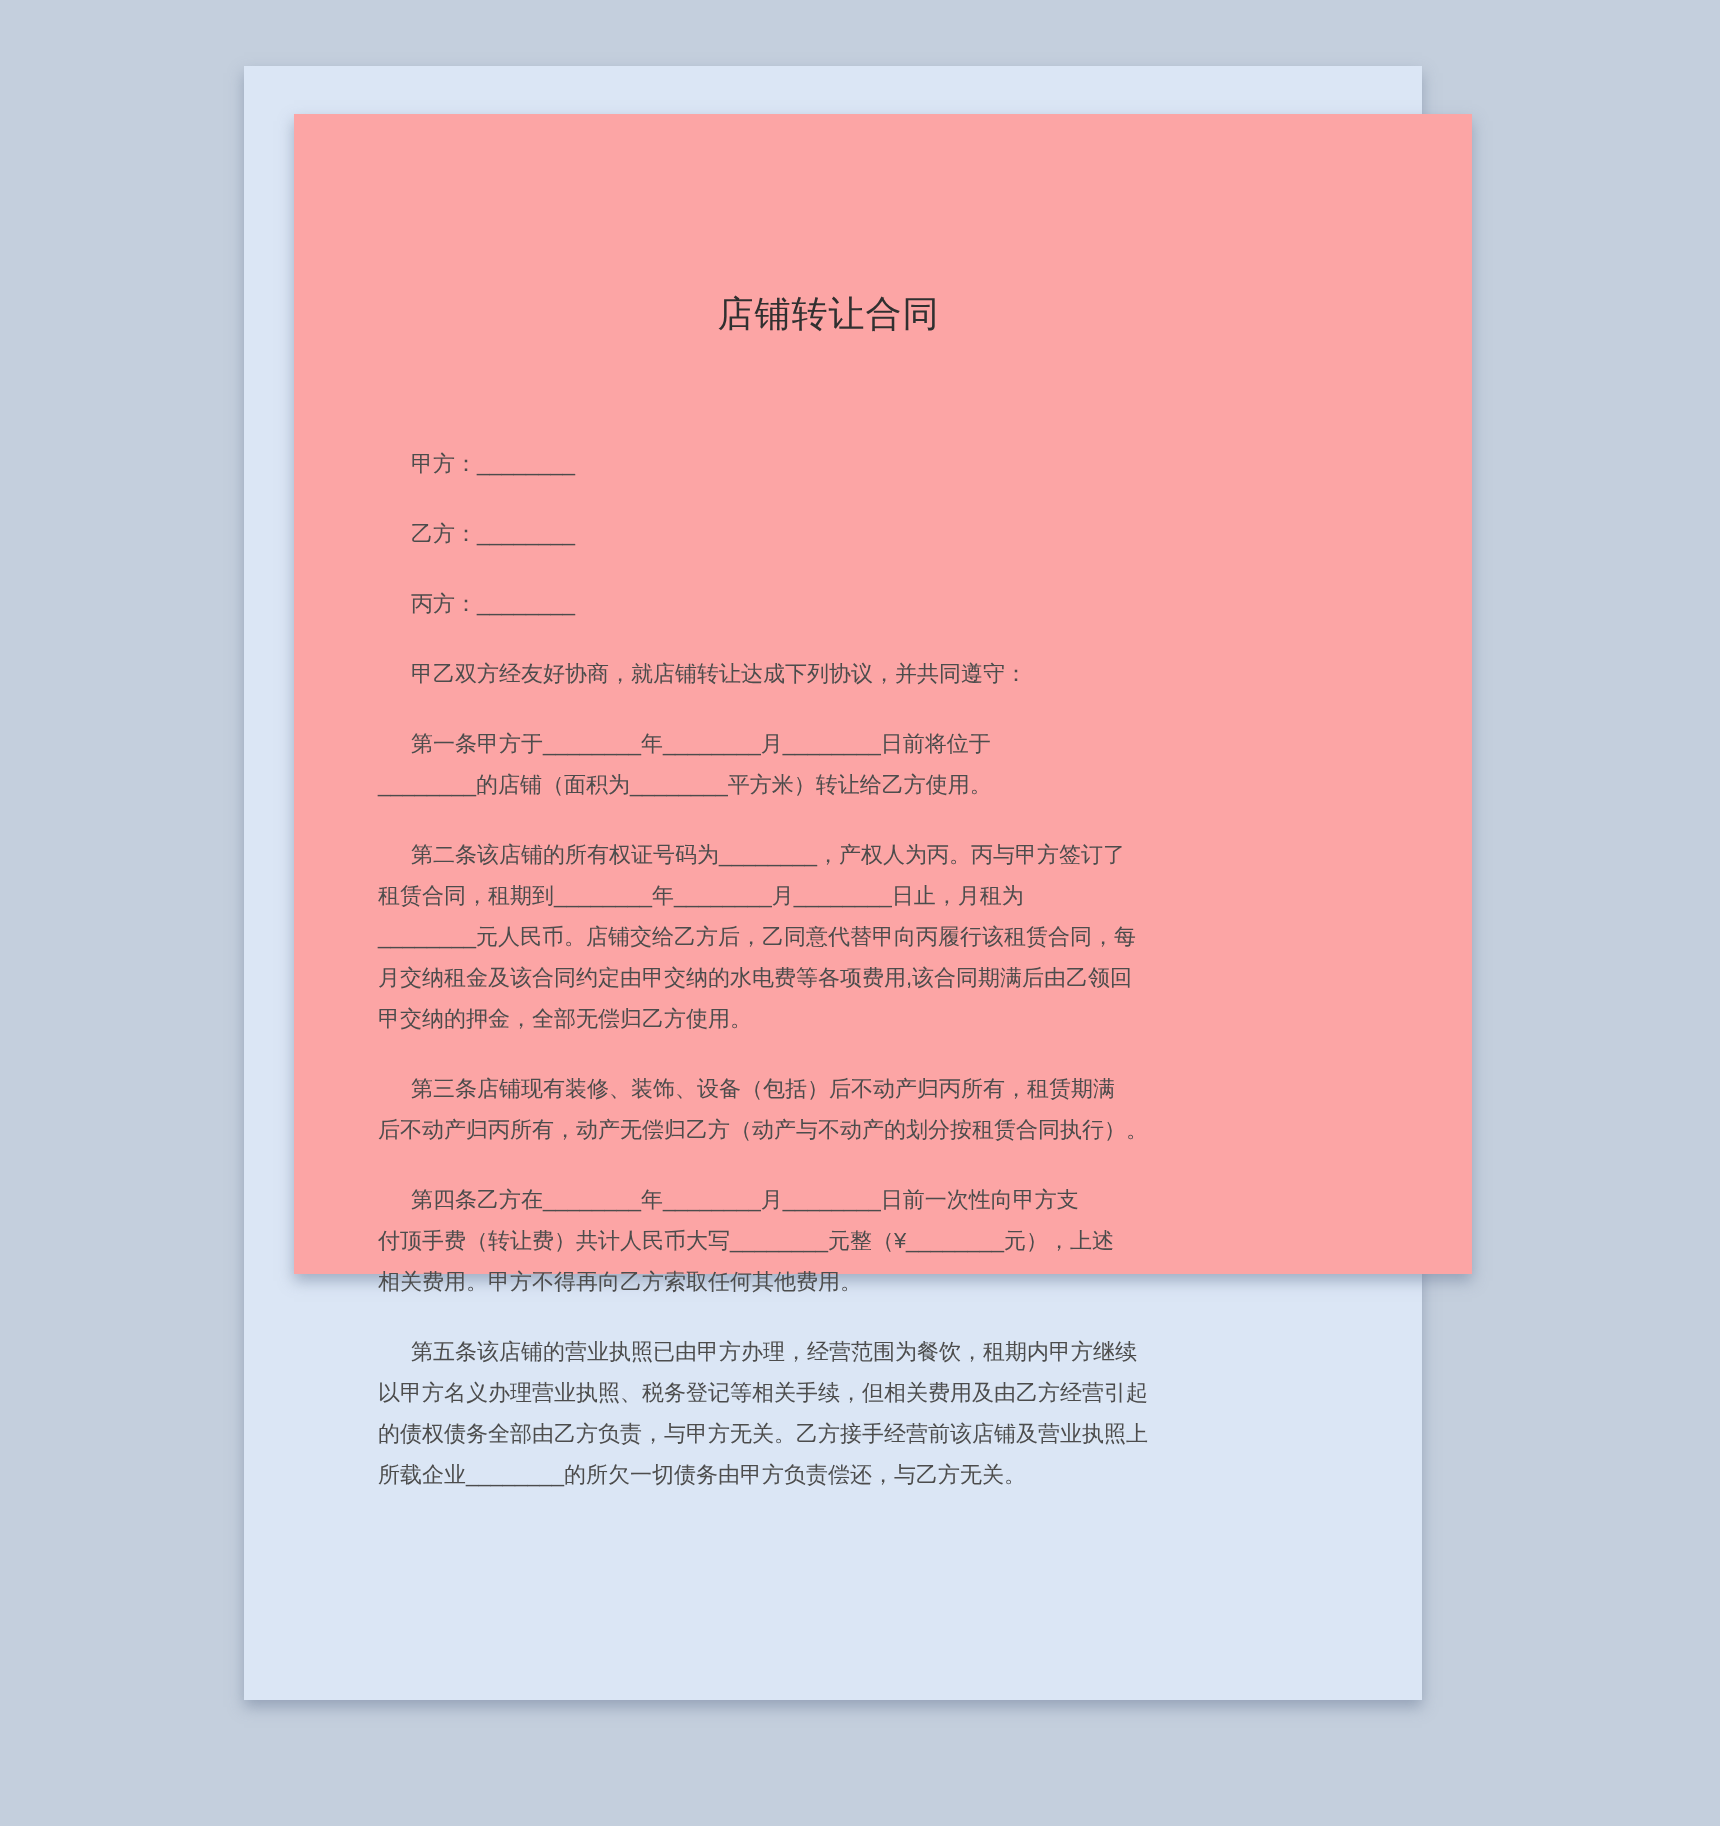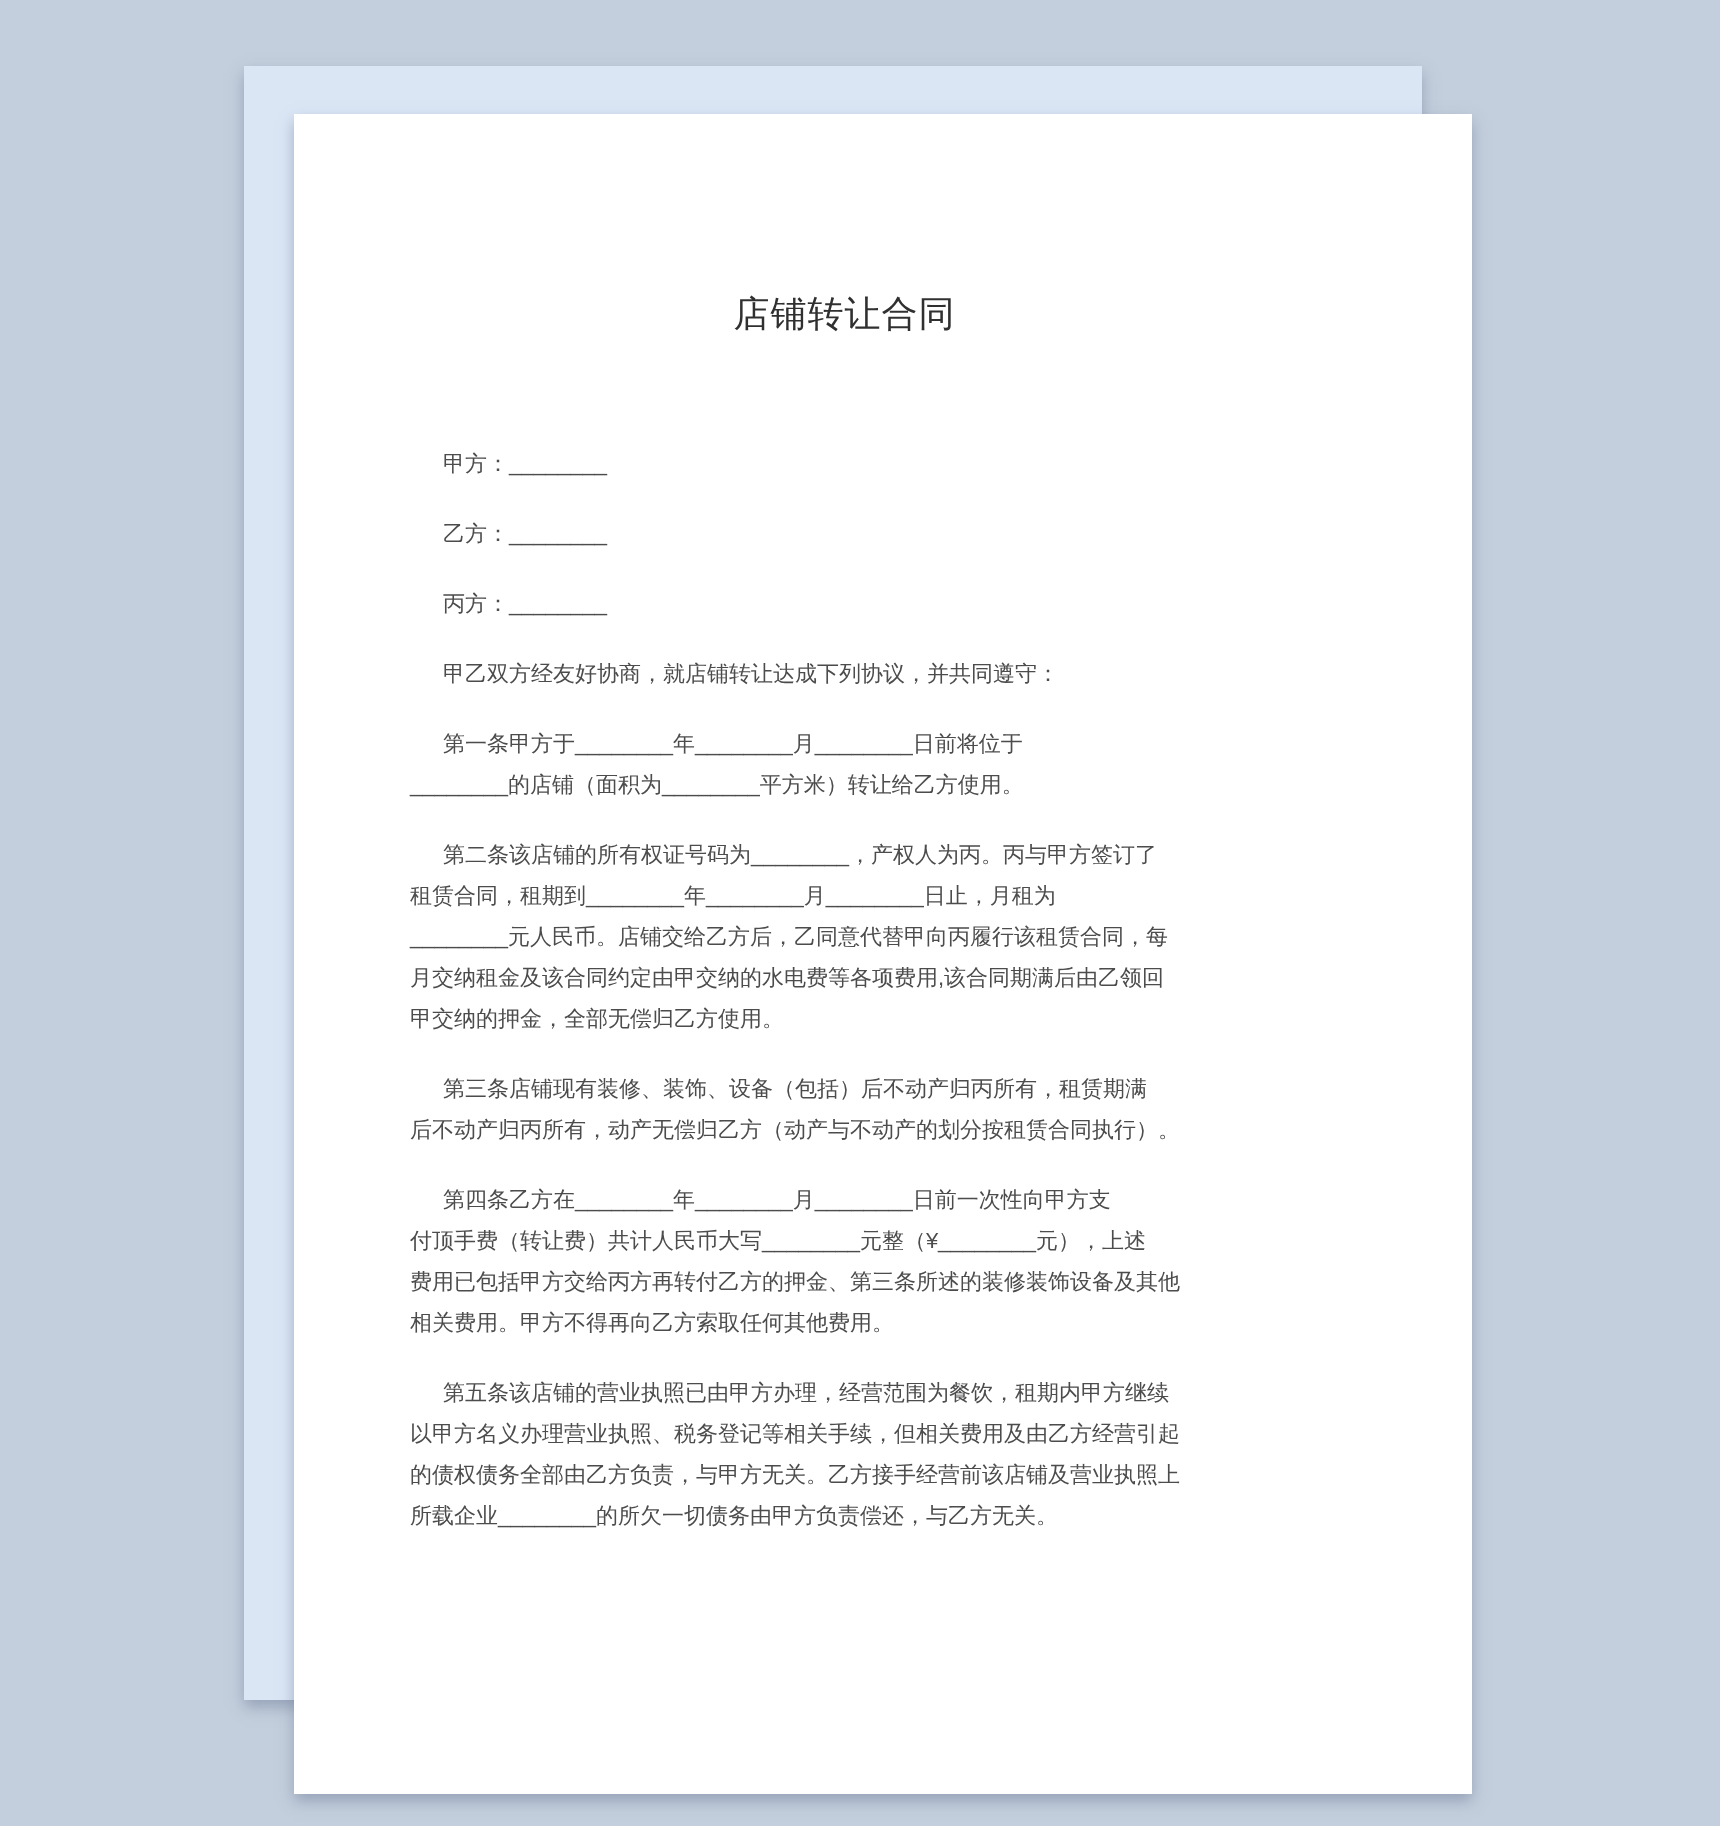--- a/index.html
+++ b/index.html
@@ -28,11 +28,11 @@
     left: 294px;
     top: 114px;
     width: 1178px;
-    height: 1680px;
-    background: #ffffff;
+    height: 1160px;
+    background: #fca5a5;
     box-shadow: 0 7px 14px rgba(104, 120, 148, 0.5);
     box-sizing: border-box;
-    padding: 175px 193px 0 116px;
+    padding: 175px 193px 0 84px;
     color: #4c4c4c;
     font-size: 22px;
   }

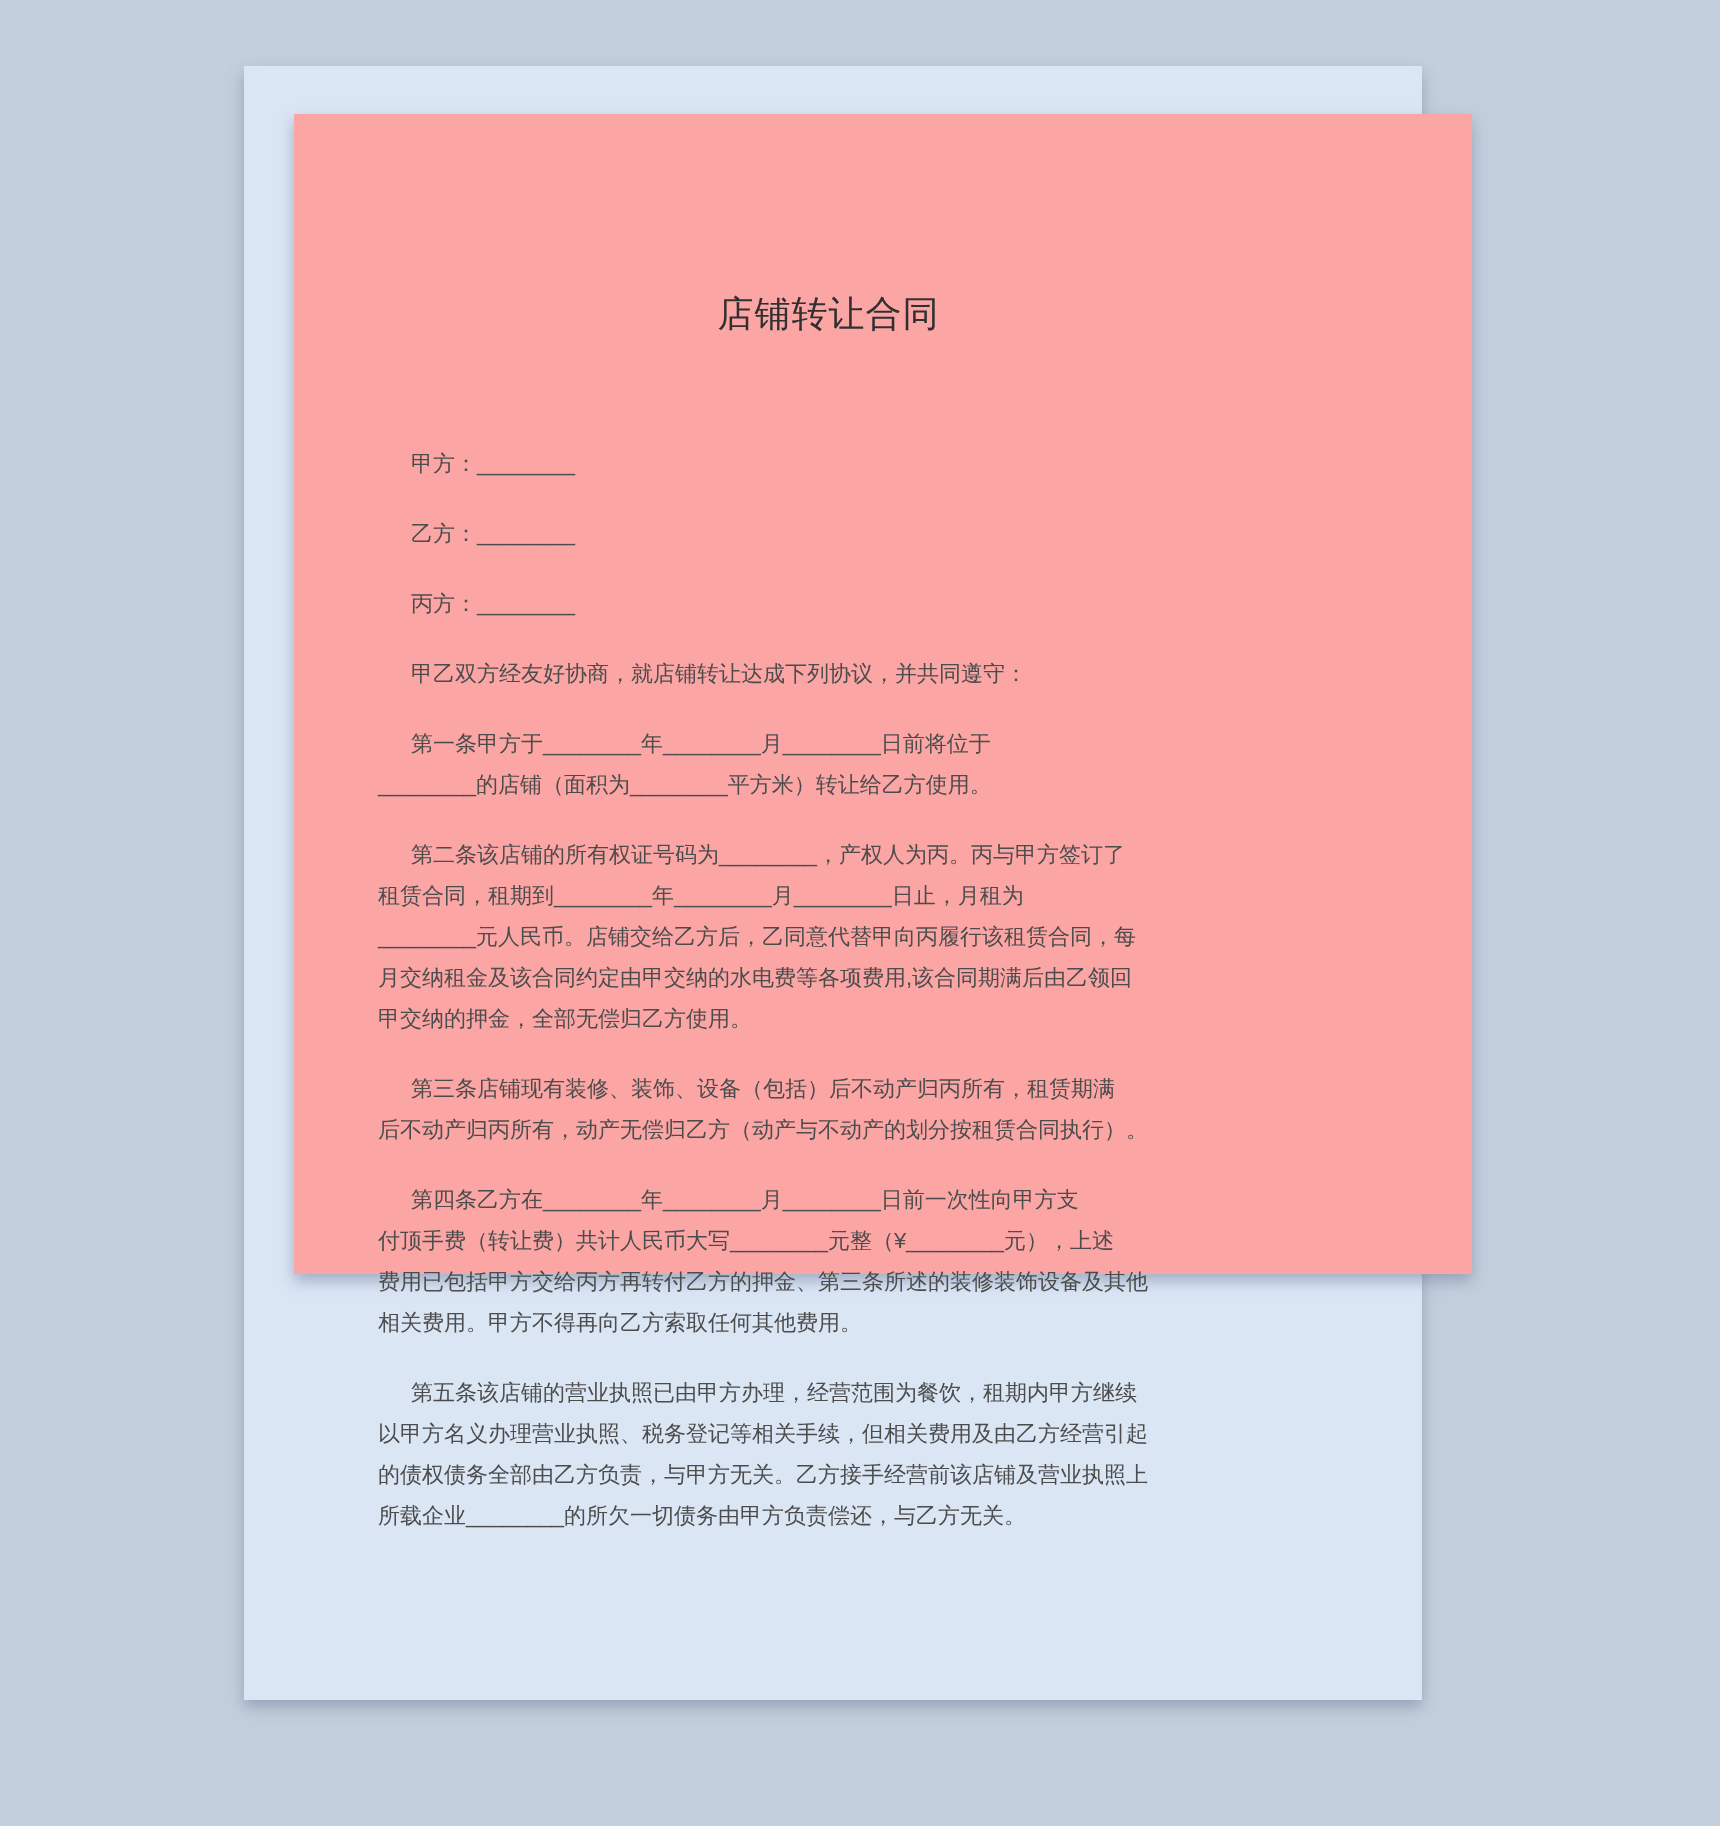--- a/index.html
+++ b/index.html
@@ -92,7 +92,6 @@
   <div class="para">
     <div class="line indent">第四条乙方在________年________月________日前一次性向甲方支</div>
     <div class="line">付顶手费（转让费）共计人民币大写________元整（¥________元），上述</div>
-    <div class="line">费用已包括甲方交给丙方再转付乙方的押金、第三条所述的装修装饰设备及其他</div>
     <div class="line">相关费用。甲方不得再向乙方索取任何其他费用。</div>
   </div>
 

